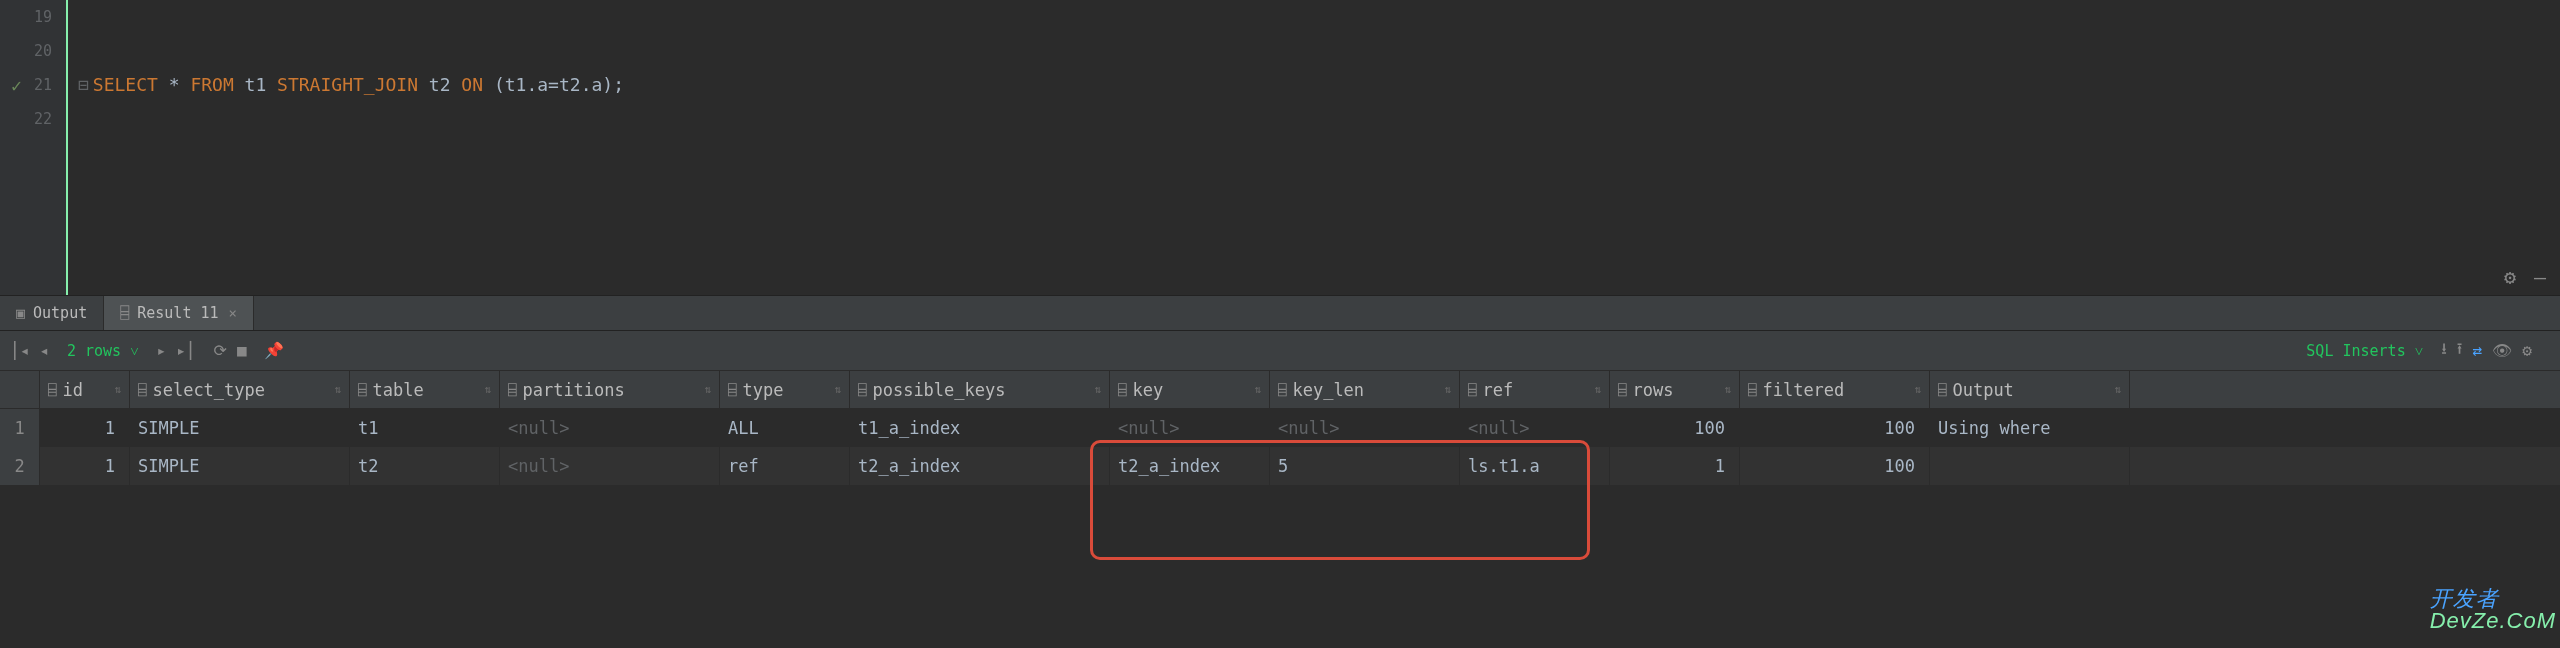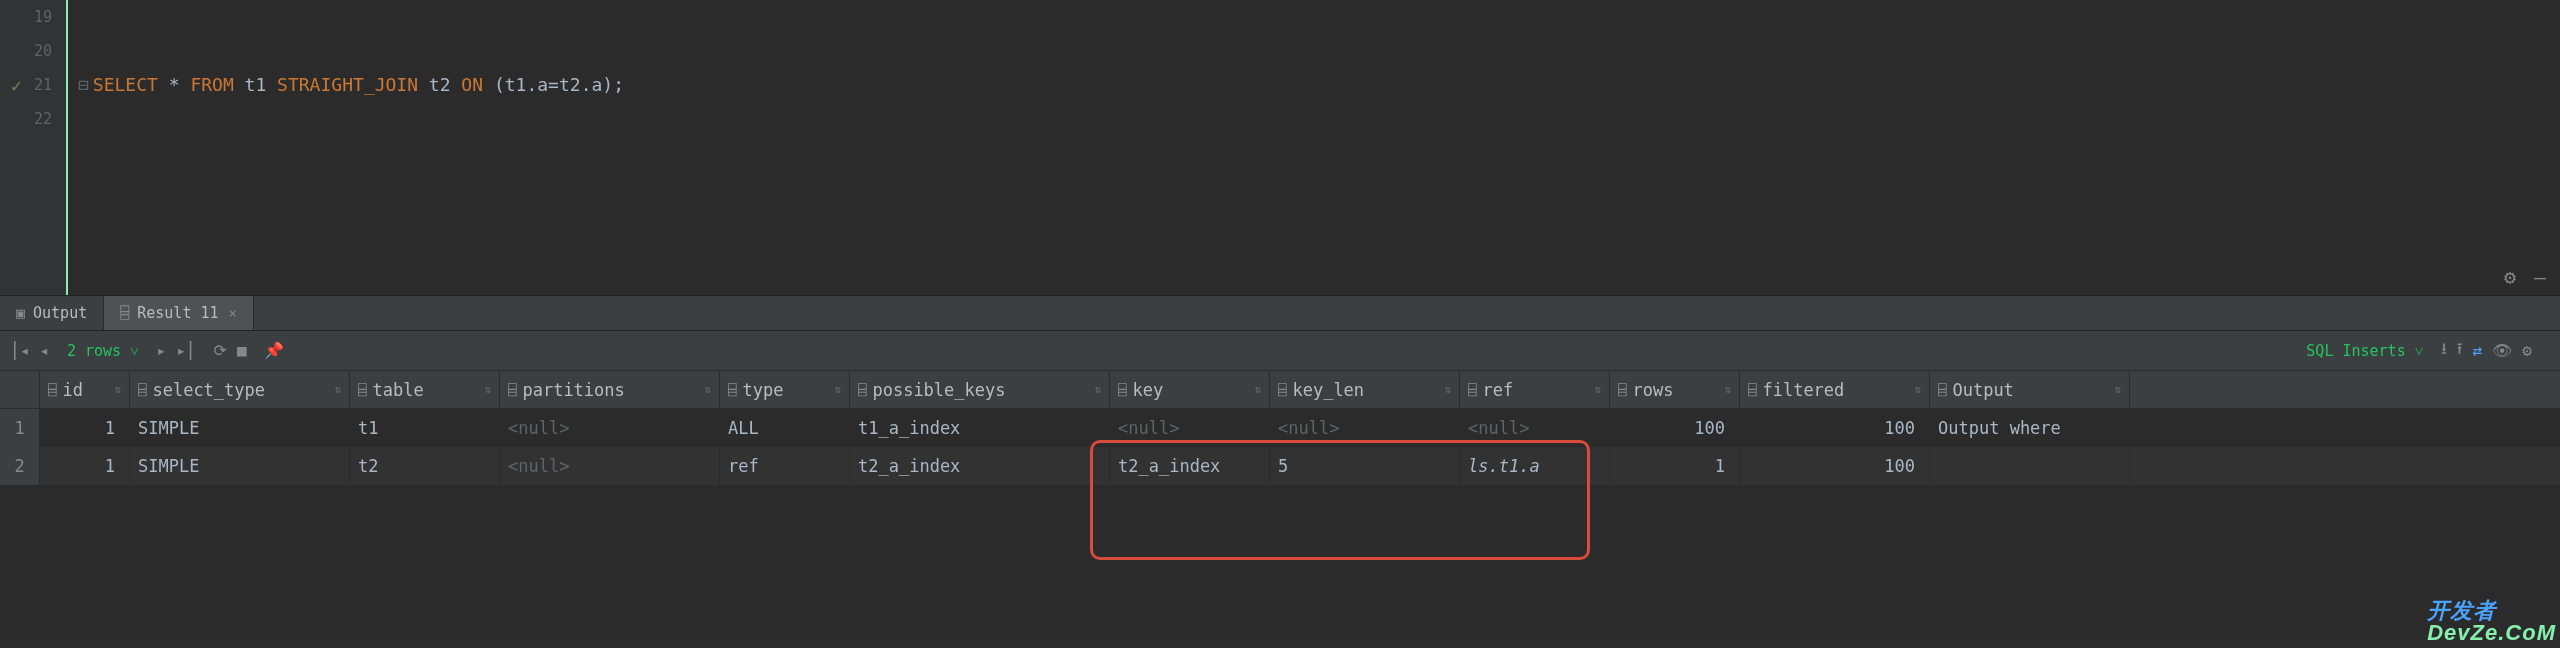--- a/index.html
+++ b/index.html
@@ -211,7 +211,7 @@
         </div>
         <div class="cell num" style="width: 130px;">100</div>
         <div class="cell num" style="width: 190px;">100</div>
-        <div class="cell" style="width: 200px;">Output where</div>
+        <div class="cell" style="width: 200px;">Using where</div>
       </div>
       <div class="grid-row">
         <div class="cell rownum">2</div>

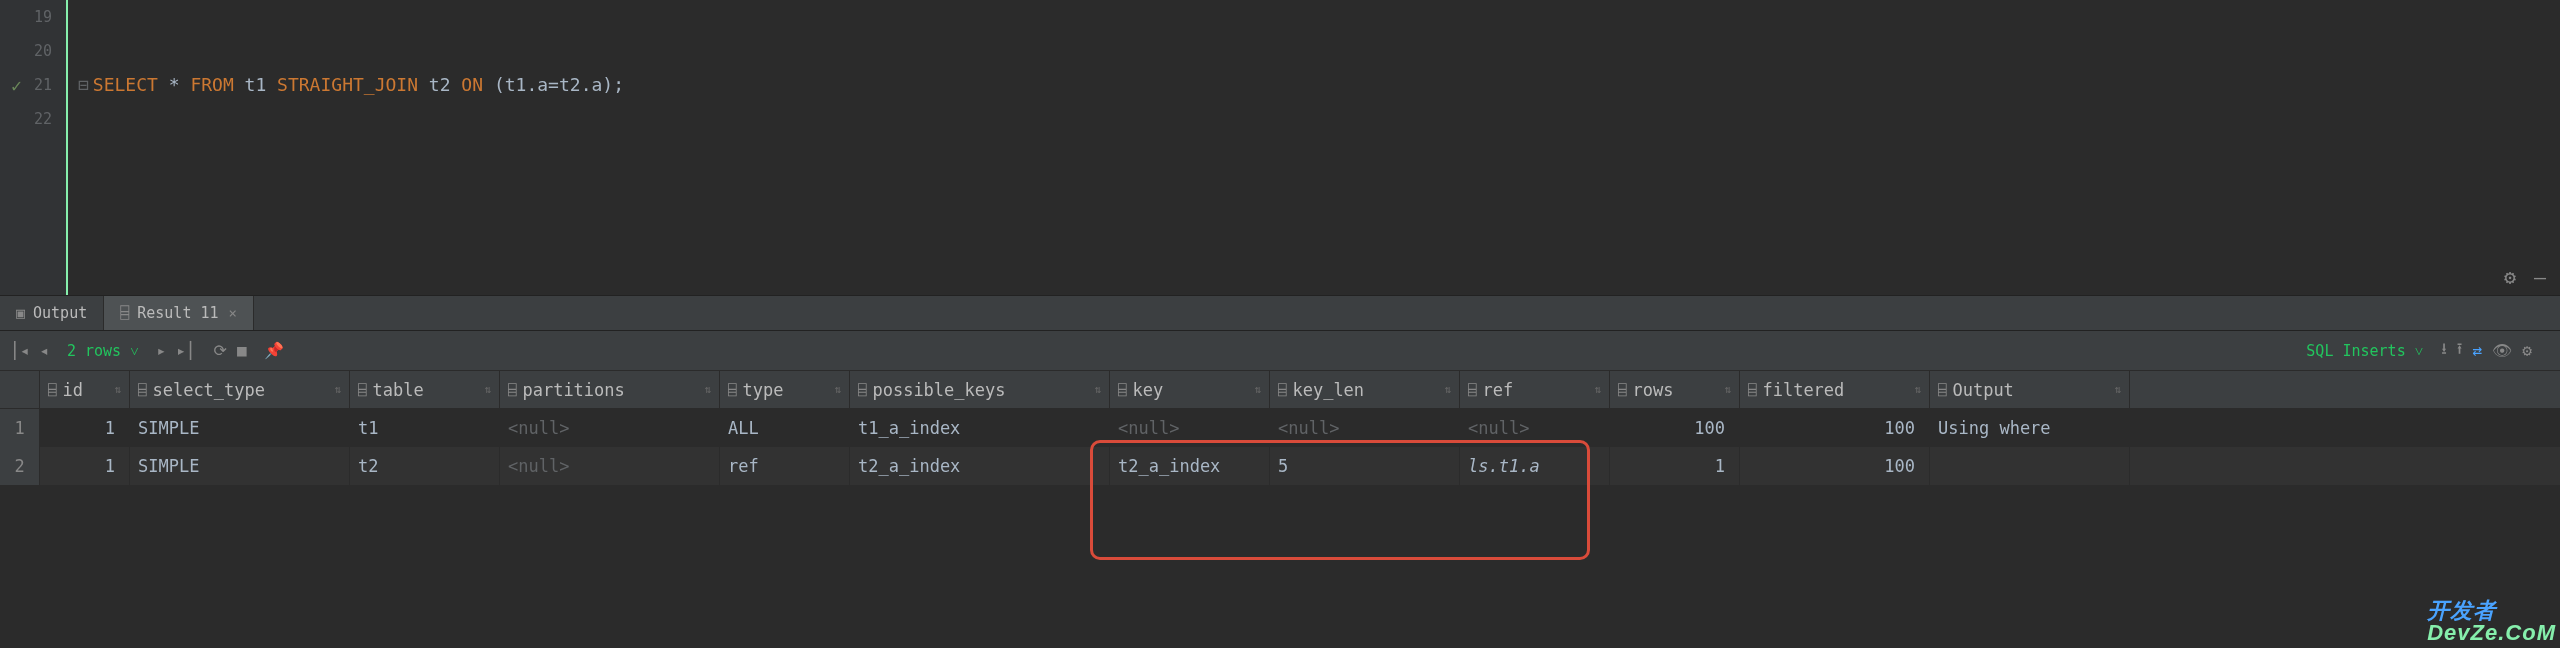--- a/index.html
+++ b/index.html
@@ -225,7 +225,7 @@
         <div class="cell" style="width: 260px;">t2_a_index</div>
         <div class="cell" style="width: 160px;">t2_a_index</div>
         <div class="cell" style="width: 190px;">5</div>
-        <div class="cell" style="width: 150px; font-style: italic;">ls.t1.a</div>
+        <div class="cell" style="width: 150px;">ls.t1.a</div>
         <div class="cell num" style="width: 130px;">1</div>
         <div class="cell num" style="width: 190px;">100</div>
         <div class="cell" style="width: 200px;"></div>

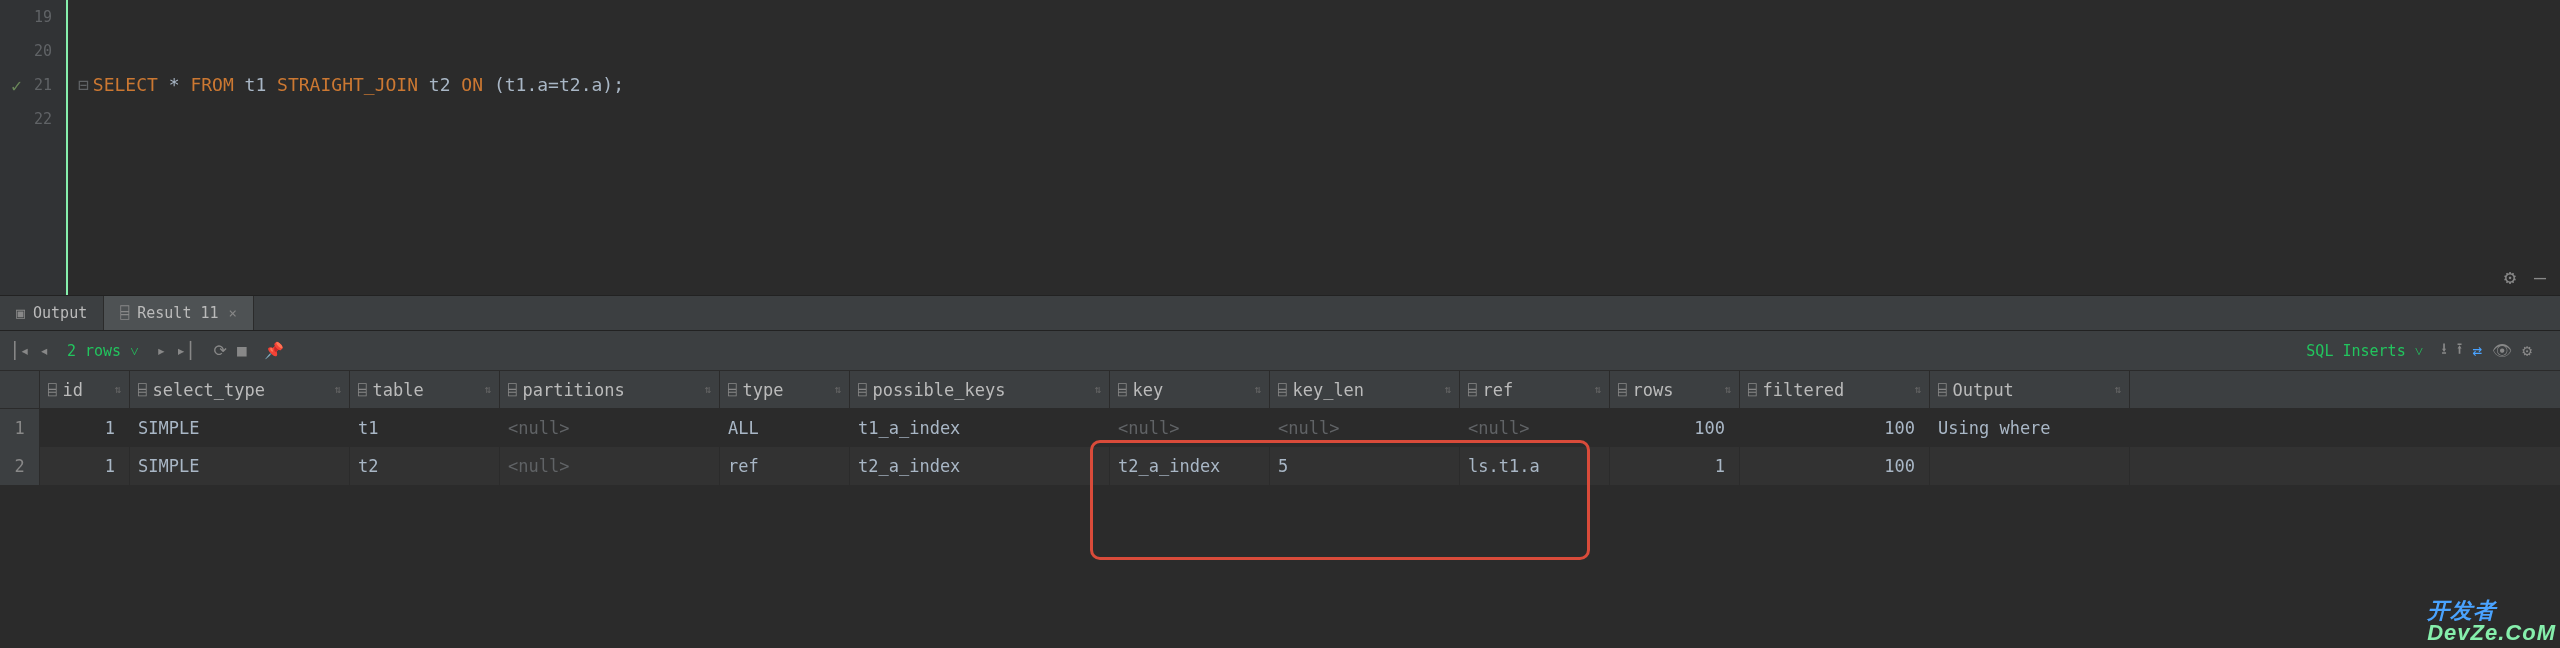--- a/index.html
+++ b/index.html
@@ -52,7 +52,7 @@
 .hl-box { position:absolute; border:3px solid #d94b3a; border-radius:10px; pointer-events:none; }
 
 
-.watermark { position:absolute; right:4px; bottom:4px; font-family:sans-serif; font-weight:bold; font-style:italic; line-height:1; text-align:left; }
+.watermark { position:absolute; right:4px; bottom:16px; font-family:sans-serif; font-weight:normal; font-style:italic; line-height:1; text-align:left; }
 .watermark .w1 { color:#4aa3ff; font-size:22px; letter-spacing:1px; }
 .watermark .w2 { color:#86efac; font-size:22px; letter-spacing:1px; }
 </style>

